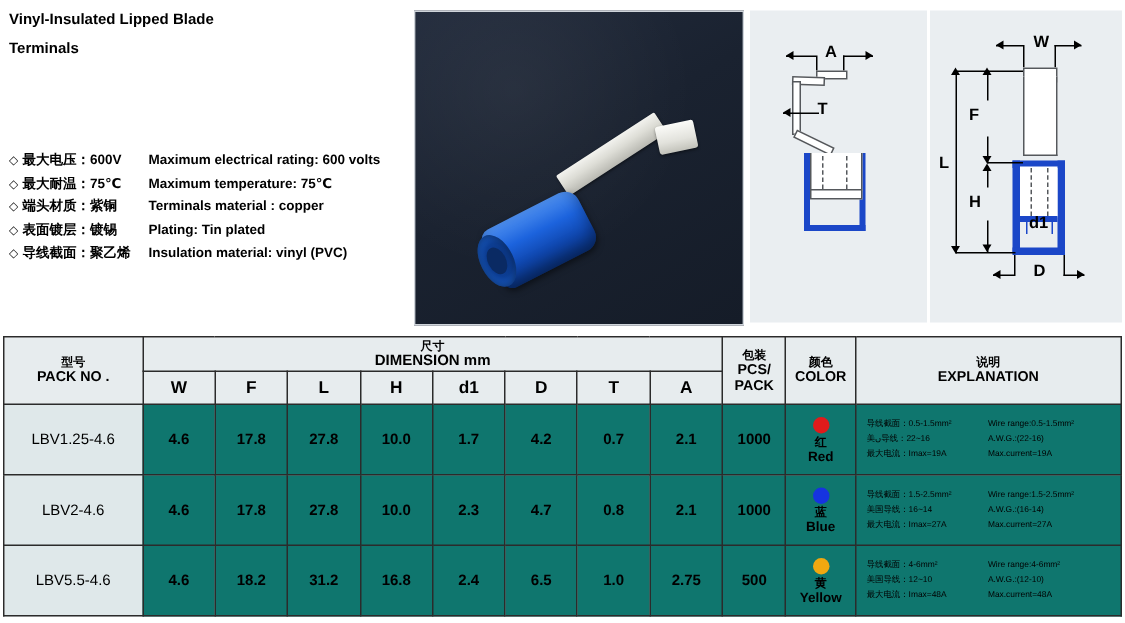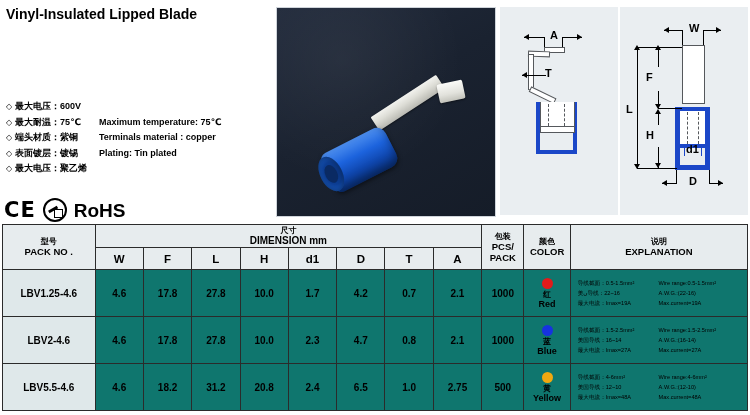--- a/index.html
+++ b/index.html
@@ -17,7 +17,7 @@
 
   .titleblock{position:absolute;left:6px;top:4px;width:258px;}
   .title-cn{font-size:12px;font-weight:bold;letter-spacing:.5px;line-height:14px;}
-  .title-en{font-size:14px;font-weight:bold;line-height:16.5px;margin-top:2px;}
+  .title-en{font-size:10px;font-weight:bold;line-height:16.5px;margin-top:2px;}
 
   .specs{position:absolute;left:6px;top:100px;width:262px;}
   .spec-row{display:flex;align-items:baseline;height:15.5px;font-size:9px;}

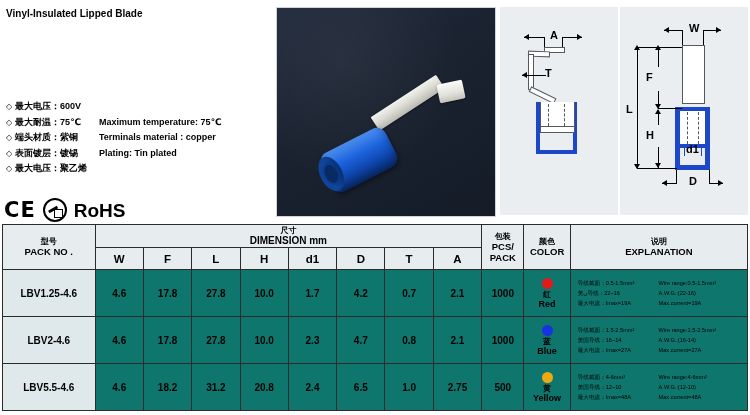--- a/index.html
+++ b/index.html
@@ -108,6 +108,7 @@
 
     <div class="titleblock">
       <div class="title-en">Vinyl-Insulated Lipped Blade</div>
+      <div class="title-en">Terminals</div>
     </div>
 
     <div class="specs">

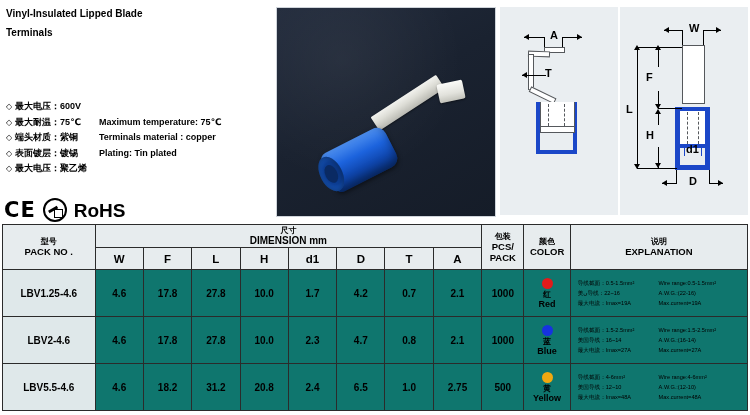--- a/index.html
+++ b/index.html
@@ -115,6 +115,7 @@
       <div class="spec-row">
         <span class="bullet">◇</span>
         <span class="spec-cn">最大电压：600V</span>
+        <span class="spec-en">Maximum electrical rating: 600 volts</span>
       </div>
       <div class="spec-row">
         <span class="bullet">◇</span>

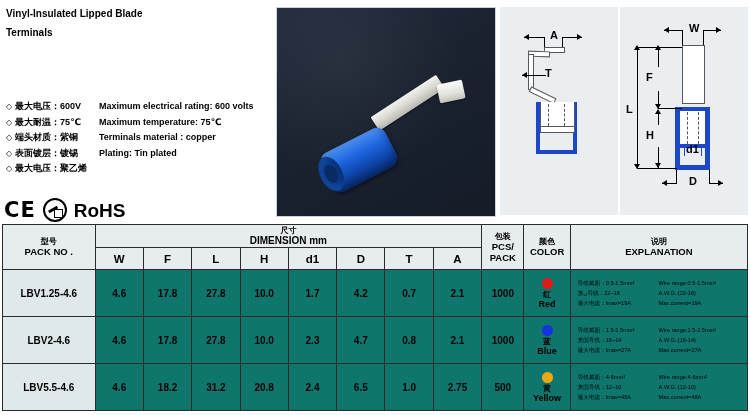--- a/index.html
+++ b/index.html
@@ -134,7 +134,7 @@
       </div>
       <div class="spec-row">
         <span class="bullet">◇</span>
-        <span class="spec-cn">最大电压：聚乙烯</span>
+        <span class="spec-cn">导线截面：聚乙烯</span>
       </div>
     </div>
 

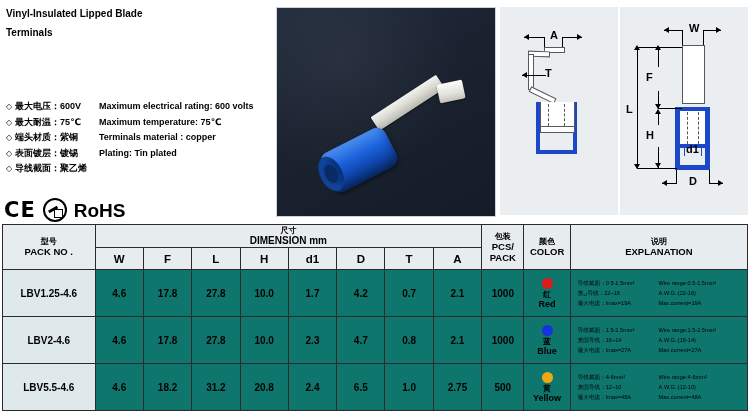--- a/index.html
+++ b/index.html
@@ -135,6 +135,7 @@
       <div class="spec-row">
         <span class="bullet">◇</span>
         <span class="spec-cn">导线截面：聚乙烯</span>
+        <span class="spec-en">Insulation material: vinyl (PVC)</span>
       </div>
     </div>
 

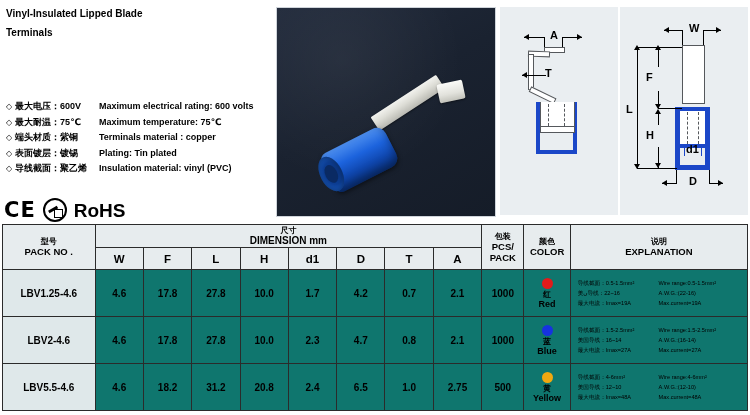--- a/index.html
+++ b/index.html
@@ -139,11 +139,6 @@
       </div>
     </div>
 
-    <div class="certs">
-      <span class="ce">CE</span>
-      <span class="circ-mark"></span>
-      <span class="rohs">RoHS</span>
-    </div>
 
     <div class="photo">
       <div class="photo-inner"></div>

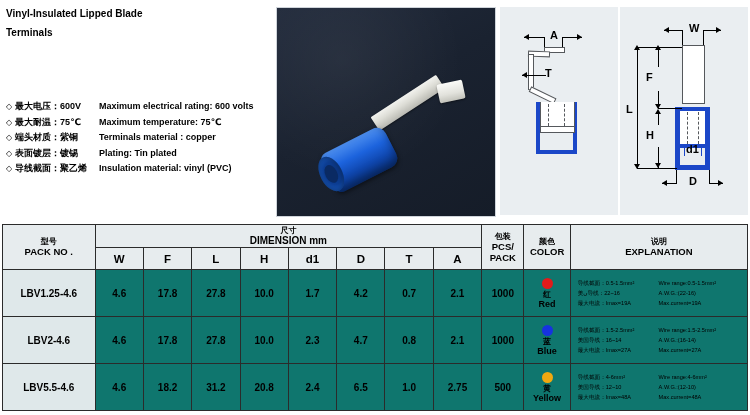--- a/index.html
+++ b/index.html
@@ -86,7 +86,7 @@
   .hdr-dim-en{font-size:10px;font-weight:bold;display:block;line-height:11px;}
   .dimsub{font-size:11.5px;font-weight:bold;height:19px;}
   tbody td{height:42px;font-size:10px;font-weight:bold;background:#0f766e;}
-  td.item{background:#dfe8ea;font-size:10px;font-weight:bold;}
+  td.item{background:#dfe8ea;font-size:10px;font-weight:normal;}
   .pack{font-size:10px;font-weight:bold;}
   .colorcell{padding:2px 0;}
   .dot{width:11px;height:11px;border-radius:50%;margin:0 auto 1px;}

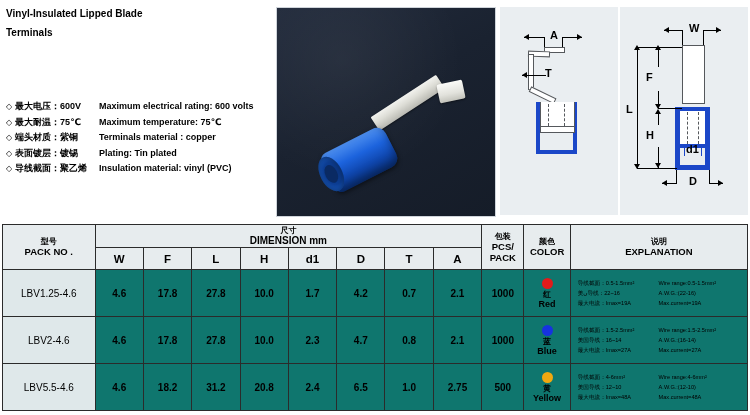--- a/index.html
+++ b/index.html
@@ -366,7 +366,7 @@
         <td>4.6</td>
         <td>18.2</td>
         <td>31.2</td>
-        <td>20.8</td>
+        <td>16.8</td>
         <td>2.4</td>
         <td>6.5</td>
         <td>1.0</td>

